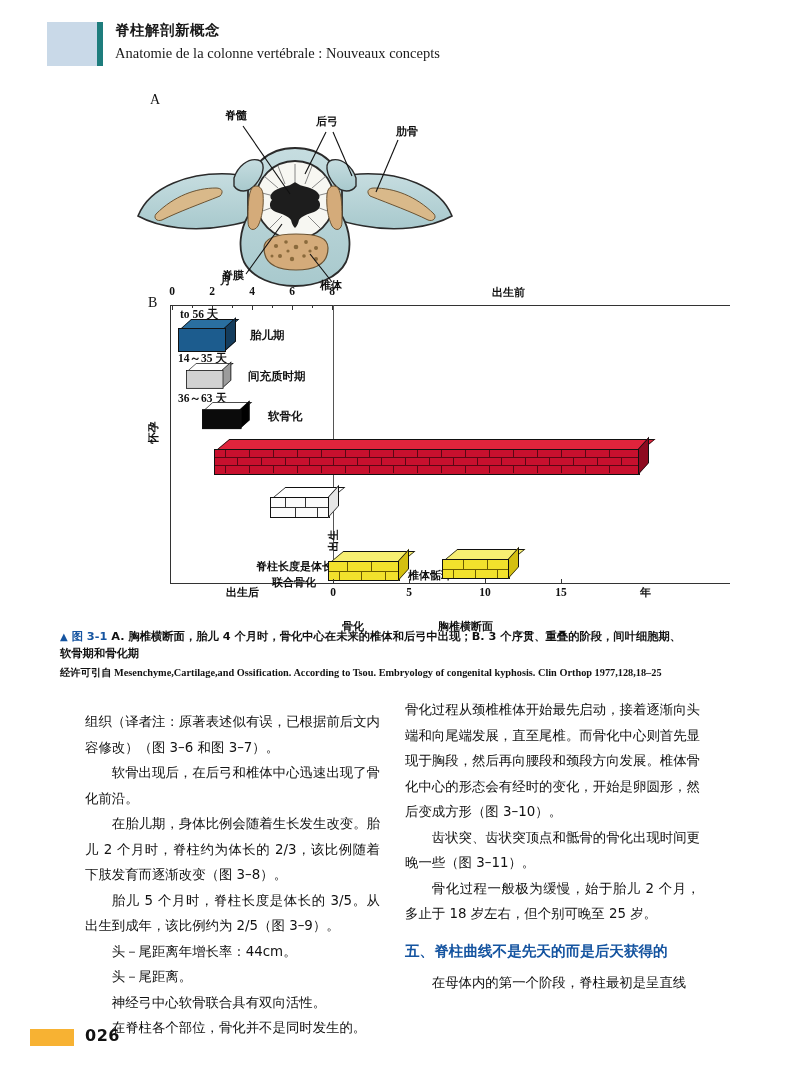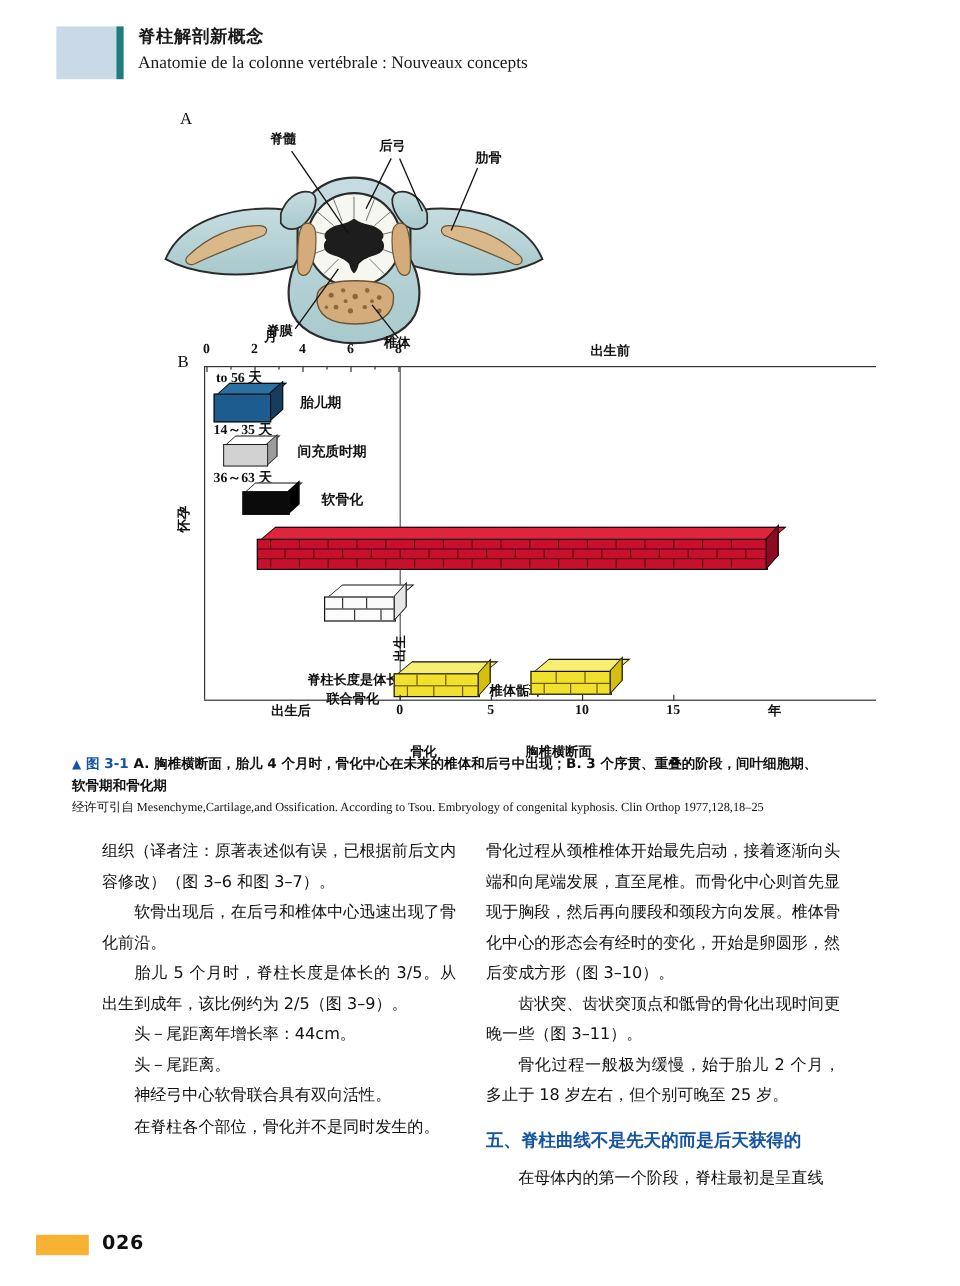--- a/index.html
+++ b/index.html
@@ -79,7 +79,7 @@
   .cap-tri{color:#1554a0;font-size:10px;}
   .cap-num{color:#1554a0;}
   .cap-src{font-family:"Liberation Serif","DejaVu Serif",serif;font-size:10.3px;
-           line-height:16px;color:#111;margin-top:3px;}
+           line-height:16px;color:#111;margin-top:3px;font-weight:bold;}
 
   
   .cols{position:absolute;left:85px;top:697px;width:635px;height:320px;}

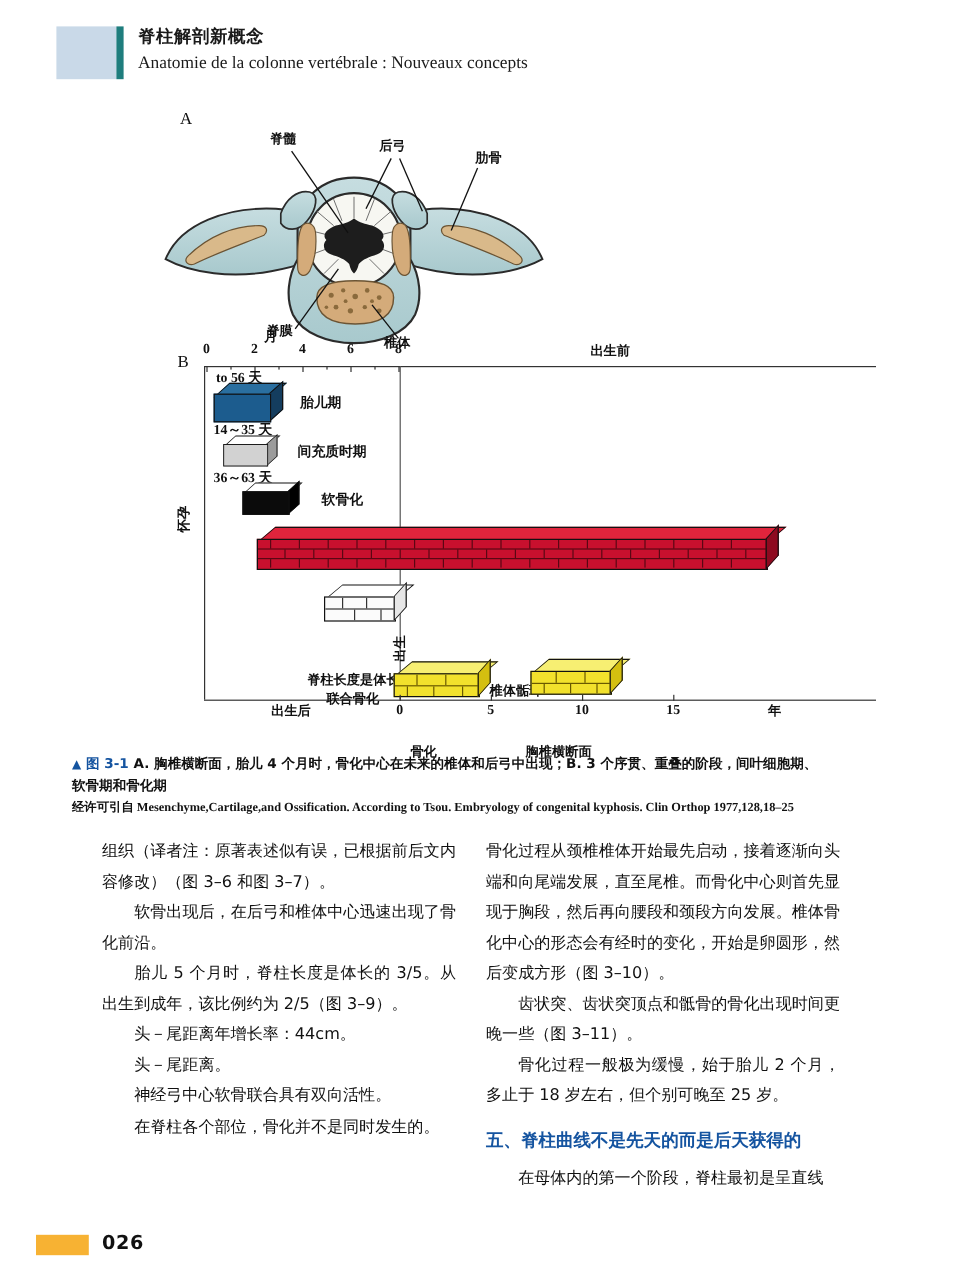--- a/index.html
+++ b/index.html
@@ -84,7 +84,7 @@
   
   .cols{position:absolute;left:85px;top:697px;width:635px;height:320px;}
   .col{position:absolute;top:0;width:295px;}
-  .col.left{left:0;}
+  .col.left{left:0;margin-top:12px;}
   .col.right{left:320px;}
   .para{font-family:"DejaVu Sans","Liberation Sans",sans-serif;
         font-size:13.4px;line-height:25.5px;color:#111;text-align:justify;

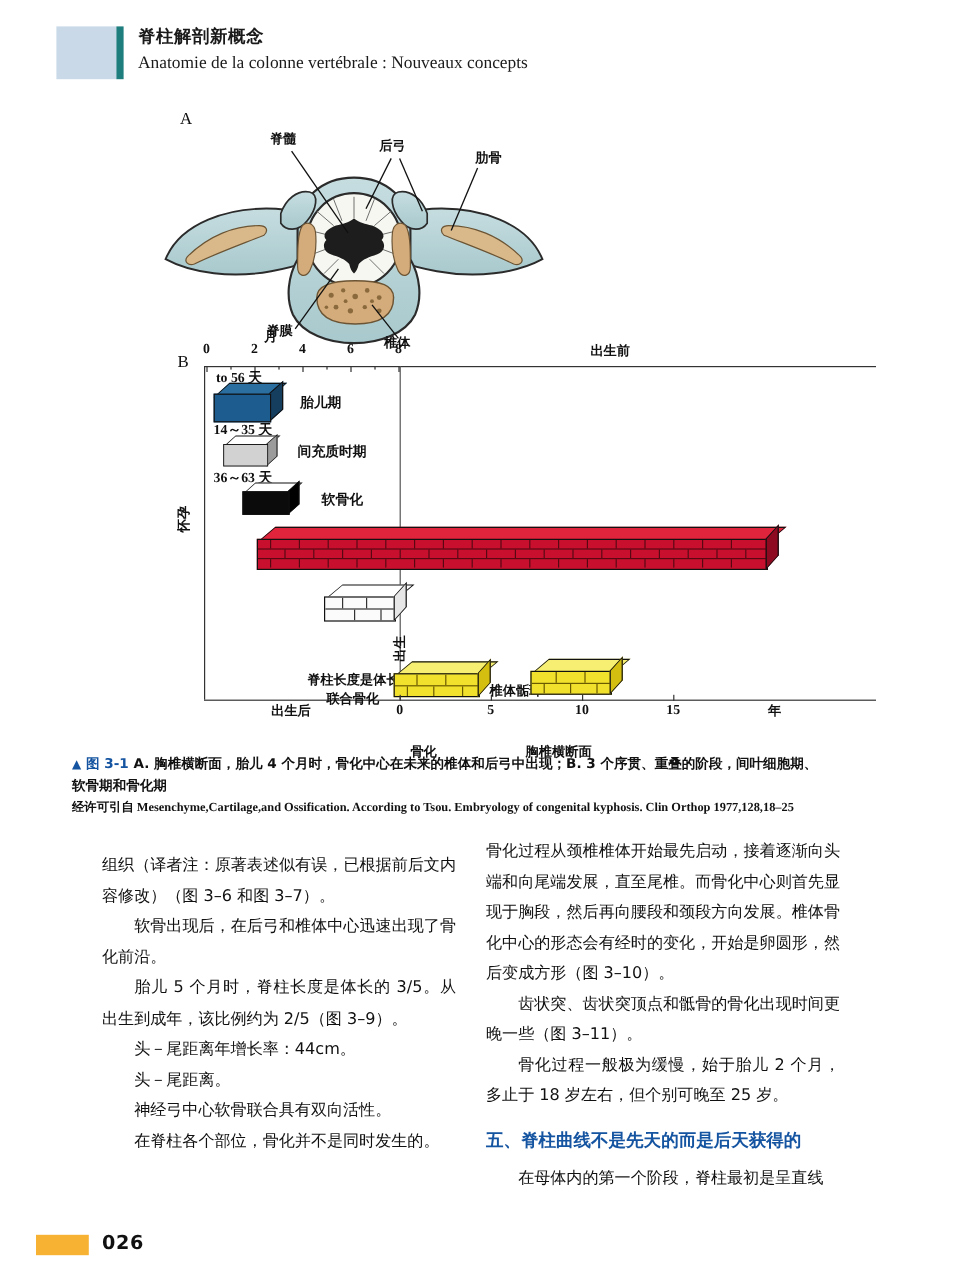--- a/index.html
+++ b/index.html
@@ -390,6 +390,7 @@
     <div class="col left">
       <p class="para">组织（译者注：原著表述似有误，已根据前后文内容修改）（图 3–6 和图 3–7）。</p>
       <p class="para ind">软骨出现后，在后弓和椎体中心迅速出现了骨化前沿。</p>
+      <p class="para ind">在胎儿期，身体比例会随着生长发生改变。胎儿 2 个月时，脊柱约为体长的 2/3，该比例随着下肢发育而逐渐改变（图 3–8）。</p>
       <p class="para ind">胎儿 5 个月时，脊柱长度是体长的 3/5。从出生到成年，该比例约为 2/5（图 3–9）。</p>
       <p class="para ind">头－尾距离年增长率：44cm。</p>
       <p class="para ind">头－尾距离。</p>

